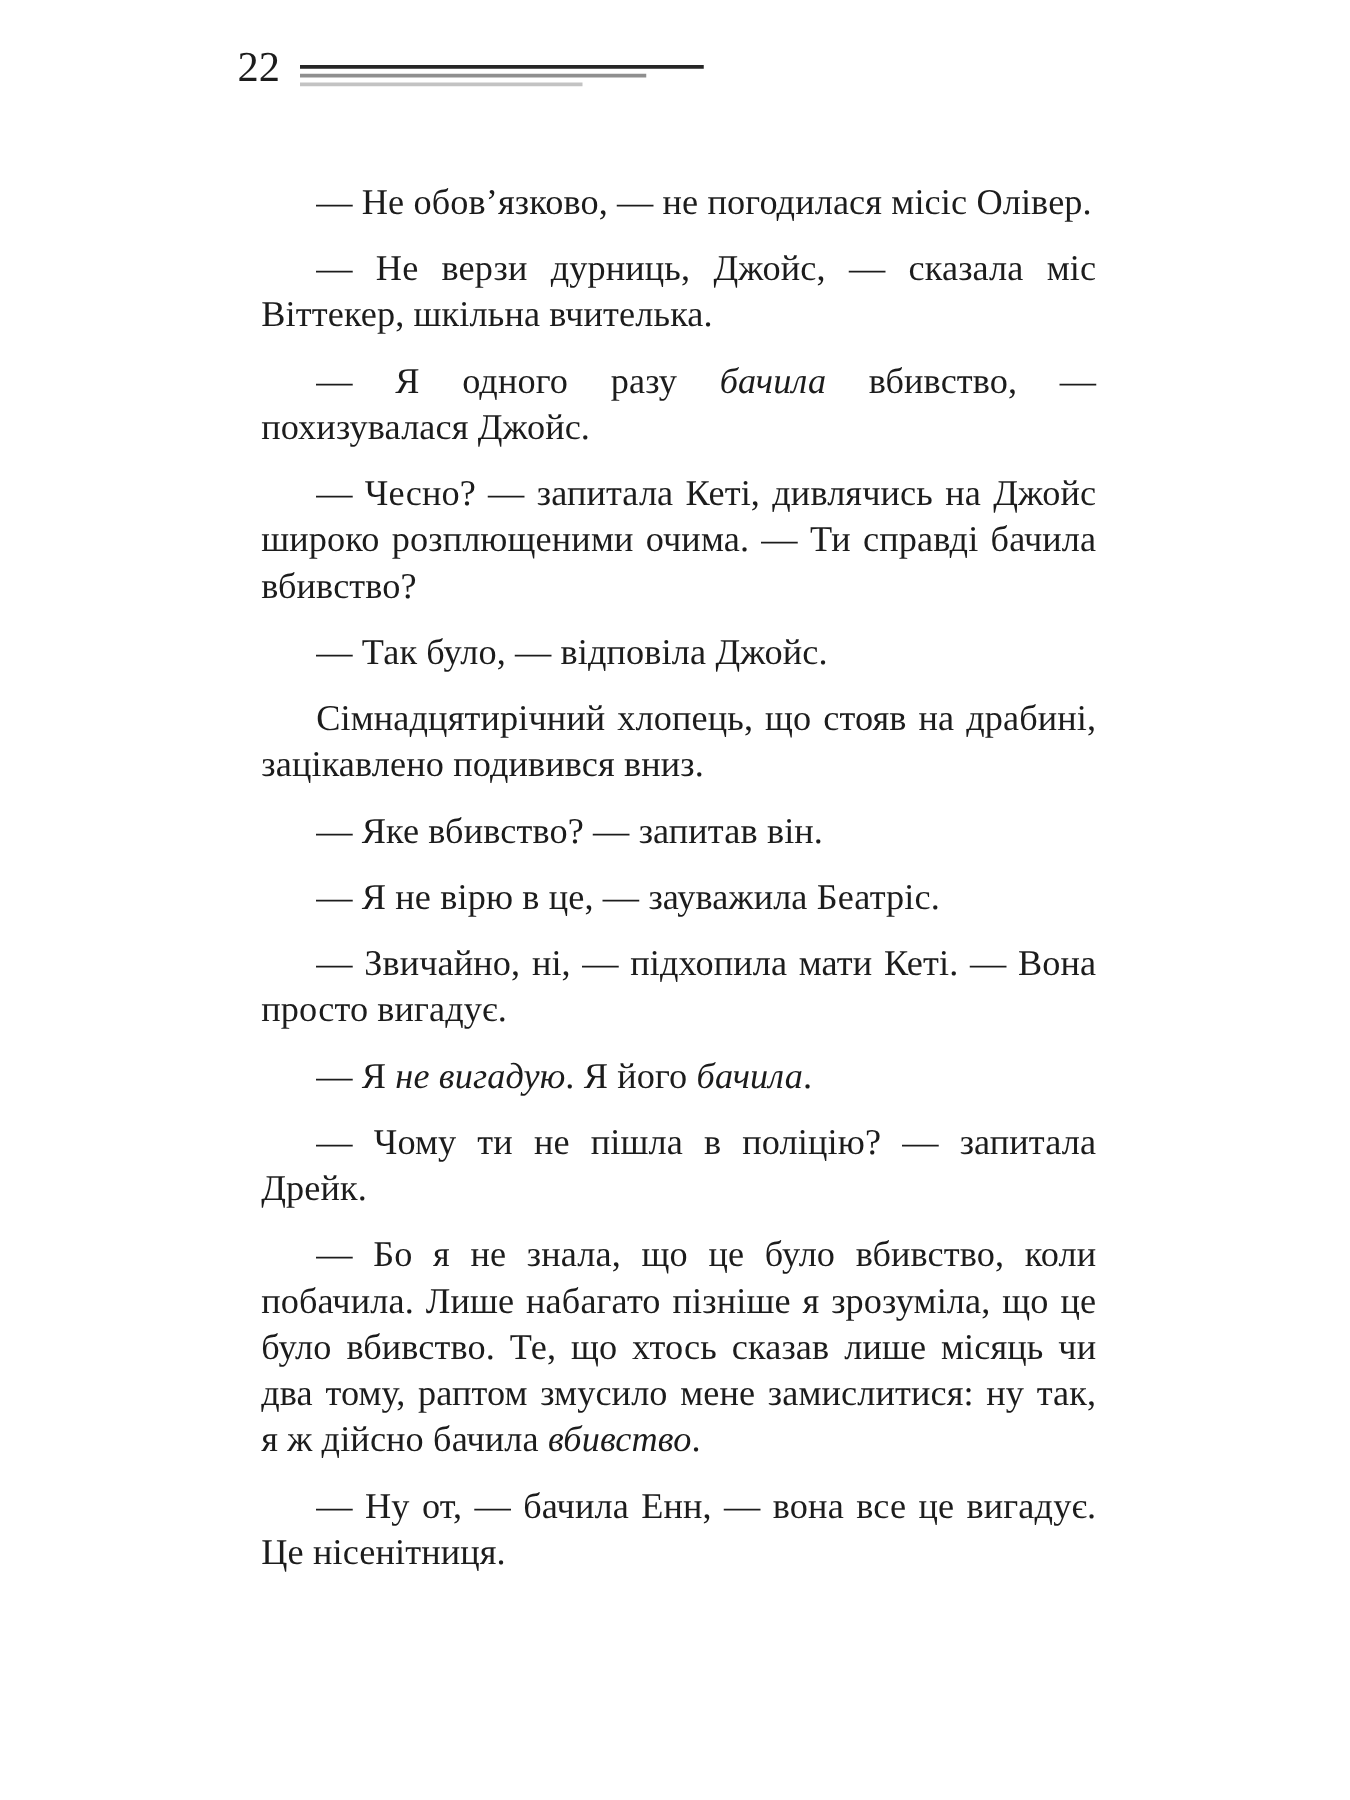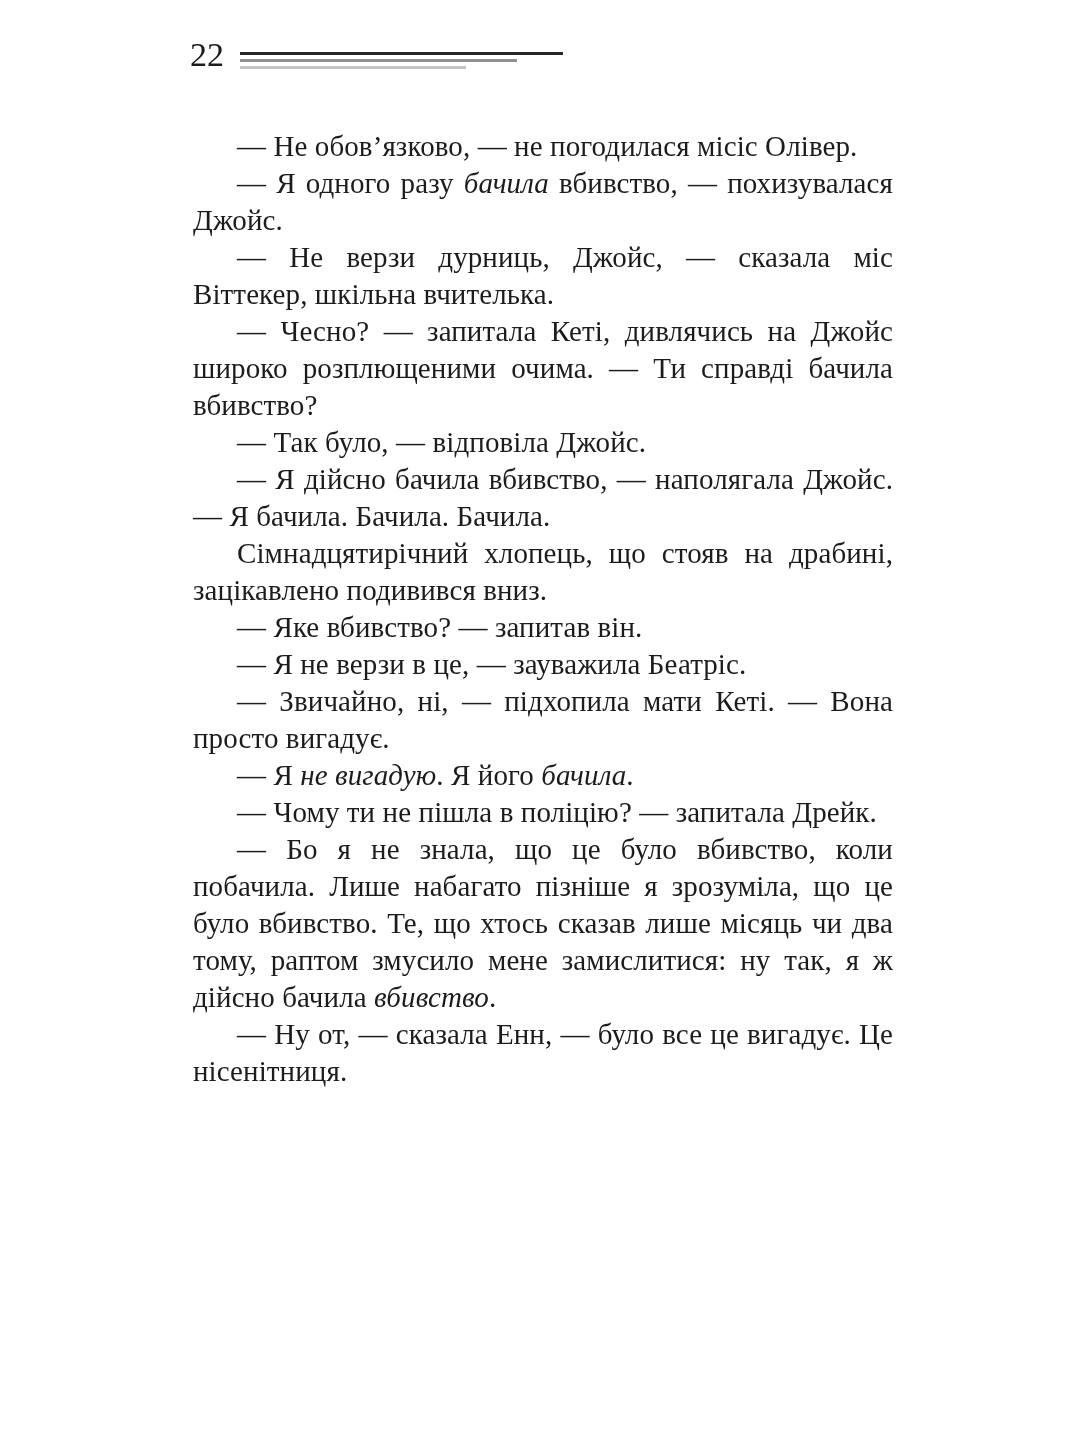--- a/index.html
+++ b/index.html
@@ -50,7 +50,7 @@
     width: 700px;
   }
   .text-block p {
-    margin: 0;
+    margin: 16px;
     font-size: 29px;
     line-height: 37px;
     text-align: justify;

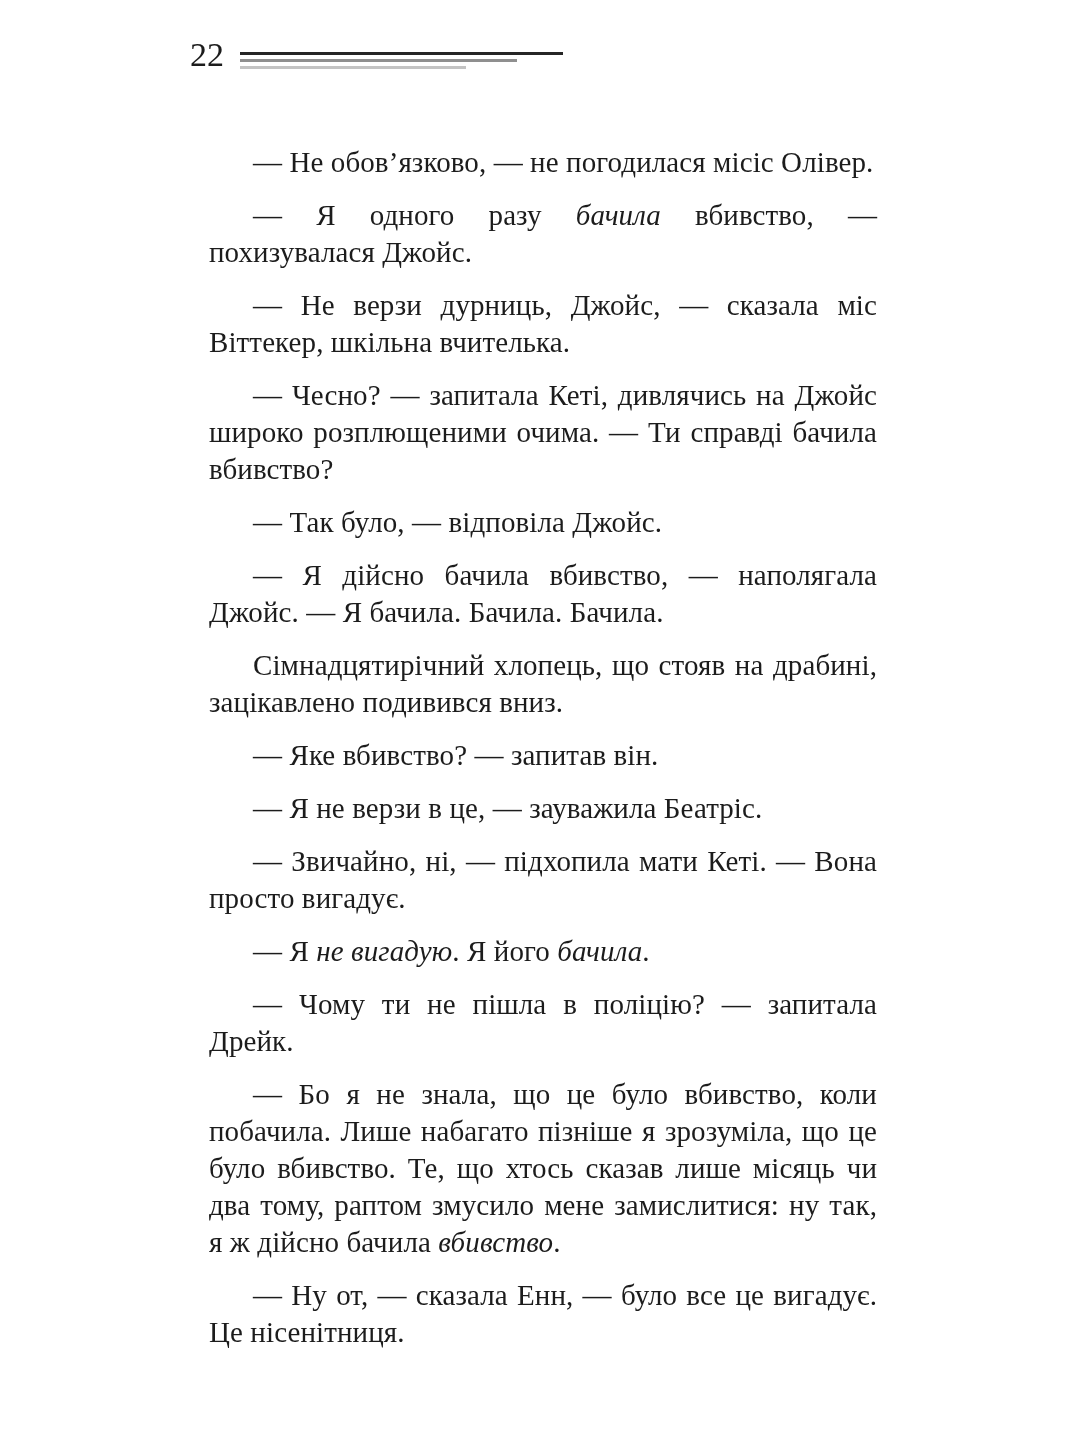--- a/index.html
+++ b/index.html
@@ -77,8 +77,8 @@
 
   <div class="text-block">
       <p><span>— Не обов’язково, — не погодилася місіс Олівер.</span></p>
+      <p><span>— Не верзи дурниць, Джойс, — сказала міс Віттекер, шкільна вчителька.</span></p>
       <p><span>— Я одного разу </span><em>бачила</em><span> вбивство, — похизувалася Джойс.</span></p>
-      <p><span>— Не верзи дурниць, Джойс, — сказала міс Віттекер, шкільна вчителька.</span></p>
       <p><span>— Чесно? — запитала Кеті, дивлячись на Джойс широко розплющеними очима. — Ти справді бачила вбивство?</span></p>
       <p><span>— Так було, — відповіла Джойс.</span></p>
       <p><span>— Я дійсно бачила вбивство, — наполягала Джойс. — Я бачила. Бачила. Бачила.</span></p>

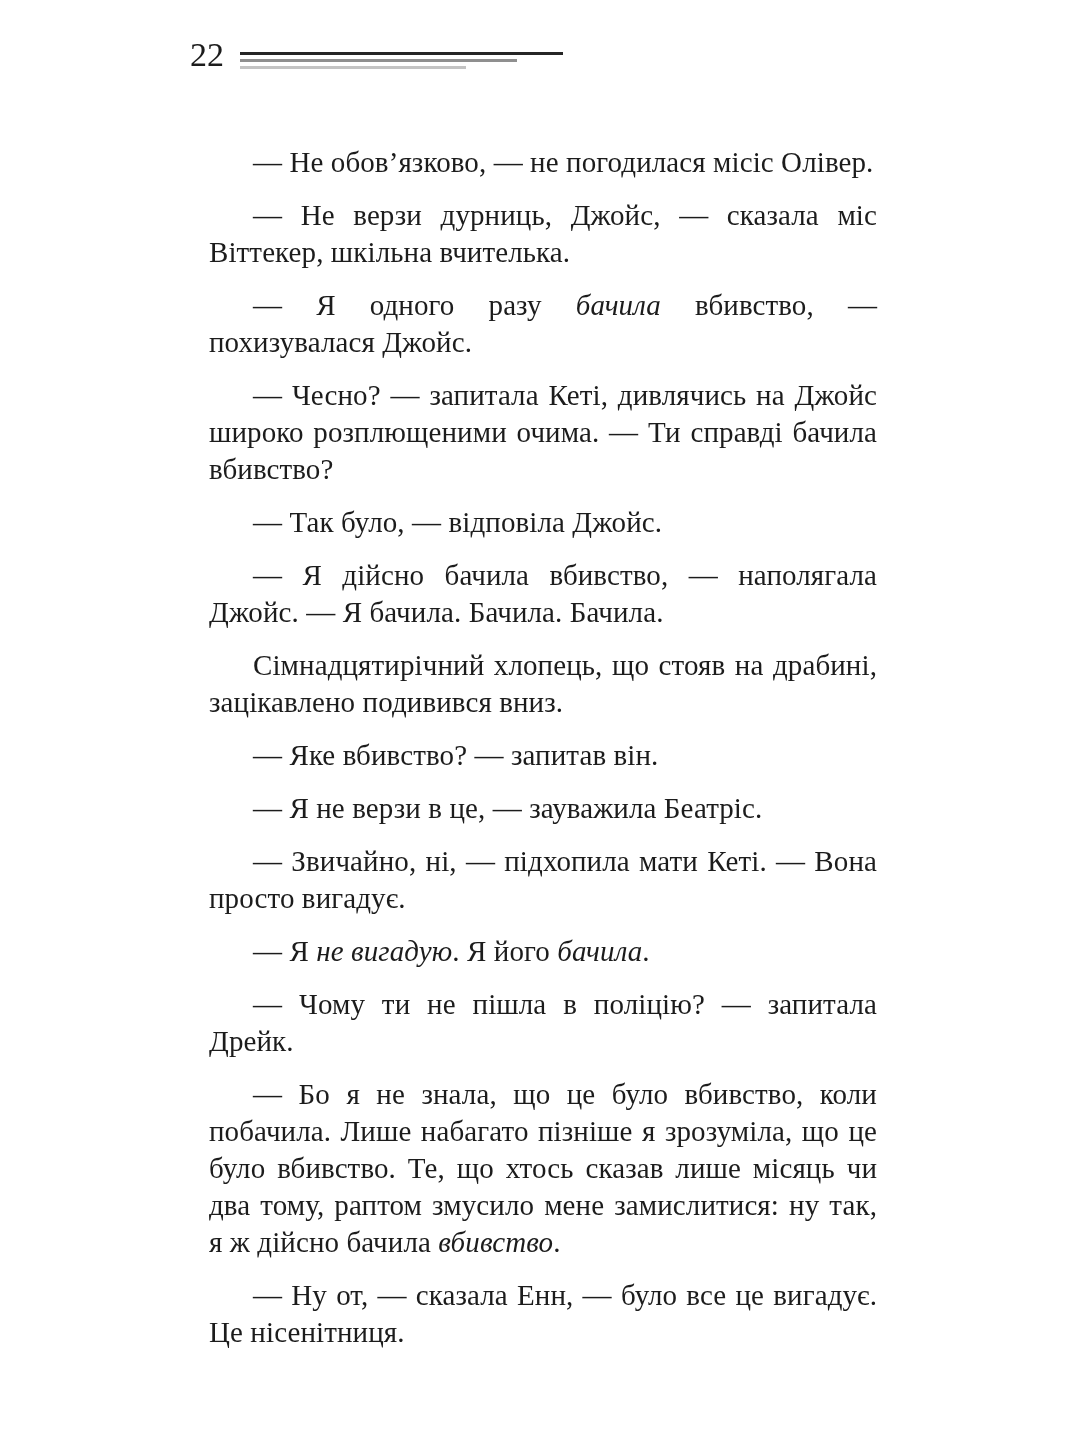--- a/index.html
+++ b/index.html
@@ -81,7 +81,6 @@
       <p><span>— Я одного разу </span><em>бачила</em><span> вбивство, — похизувалася Джойс.</span></p>
       <p><span>— Чесно? — запитала Кеті, дивлячись на Джойс широко розплющеними очима. — Ти справді бачила вбивство?</span></p>
       <p><span>— Так було, — відповіла Джойс.</span></p>
-      <p><span>— Я дійсно бачила вбивство, — наполягала Джойс. — Я бачила. Бачила. Бачила.</span></p>
       <p><span>Сімнадцятирічний хлопець, що стояв на драбині, зацікавлено подивився вниз.</span></p>
       <p><span>— Яке вбивство? — запитав він.</span></p>
       <p><span>— Я не верзи в це, — зауважила Беатріс.</span></p>

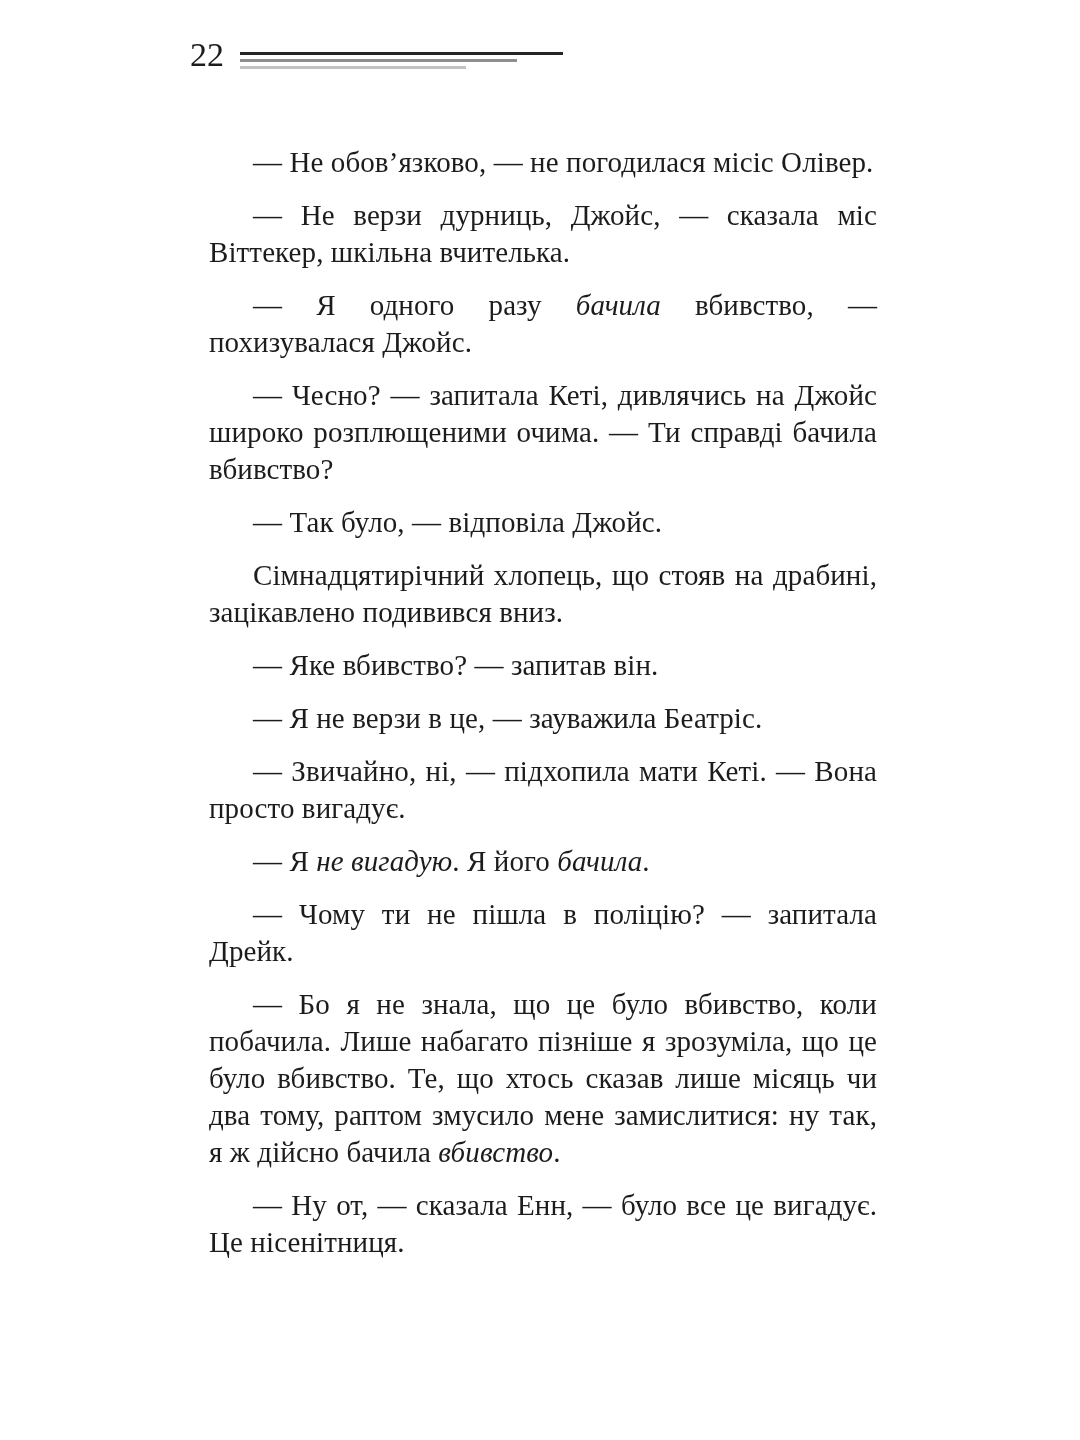--- a/index.html
+++ b/index.html
@@ -83,7 +83,7 @@
       <p><span>— Так було, — відповіла Джойс.</span></p>
       <p><span>Сімнадцятирічний хлопець, що стояв на драбині, зацікавлено подивився вниз.</span></p>
       <p><span>— Яке вбивство? — запитав він.</span></p>
-      <p><span>— Я не верзи в це, — зауважила Беатріс.</span></p>
+      <p><span>— Я не вірю в це, — зауважила Беатріс.</span></p>
       <p><span>— Звичайно, ні, — підхопила мати Кеті. — Вона просто вигадує.</span></p>
       <p><span>— Я </span><em>не вигадую</em><span>. Я його </span><em>бачила</em><span>.</span></p>
       <p><span>— Чому ти не пішла в поліцію? — запитала Дрейк.</span></p>

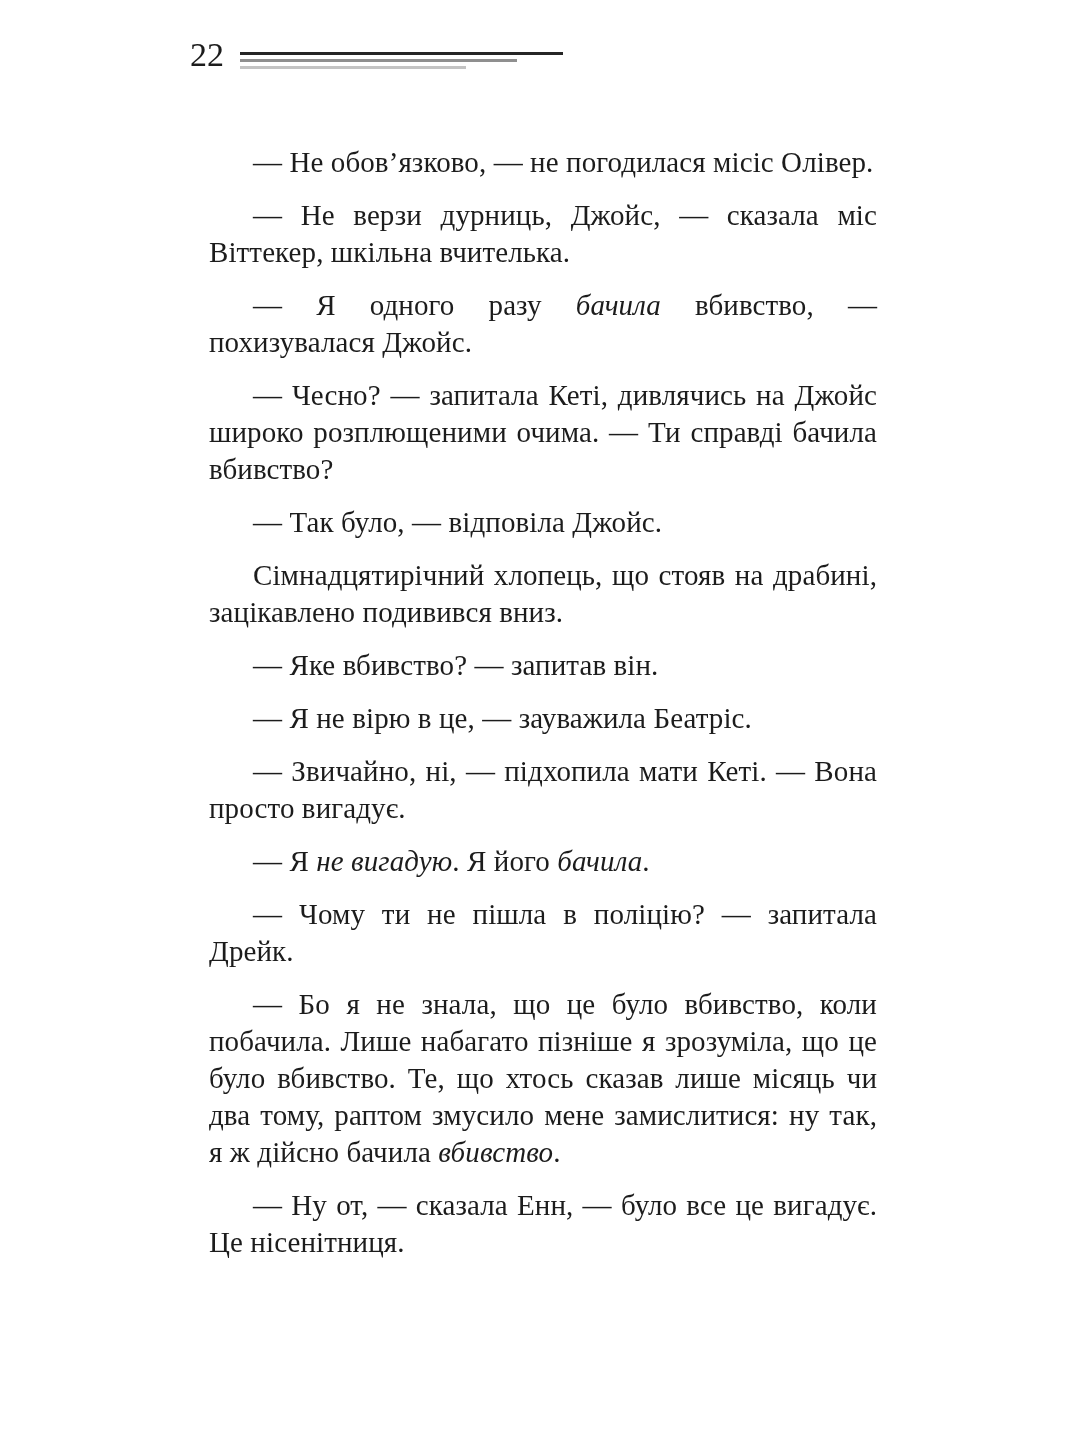--- a/index.html
+++ b/index.html
@@ -88,7 +88,7 @@
       <p><span>— Я </span><em>не вигадую</em><span>. Я його </span><em>бачила</em><span>.</span></p>
       <p><span>— Чому ти не пішла в поліцію? — запитала Дрейк.</span></p>
       <p><span>— Бо я не знала, що це було вбивство, коли побачила. Лише набагато пізніше я зрозуміла, що це було вбивство. Те, що хтось сказав лише місяць чи два тому, раптом змусило мене замислитися: ну так, я ж дійсно бачила </span><em>вбивство</em><span>.</span></p>
-      <p><span>— Ну от, — сказала Енн, — було все це вигадує. Це нісенітниця.</span></p>
+      <p><span>— Ну от, — бачила Енн, — вона все це вигадує. Це нісенітниця.</span></p>
     </div>
 
 </div>

